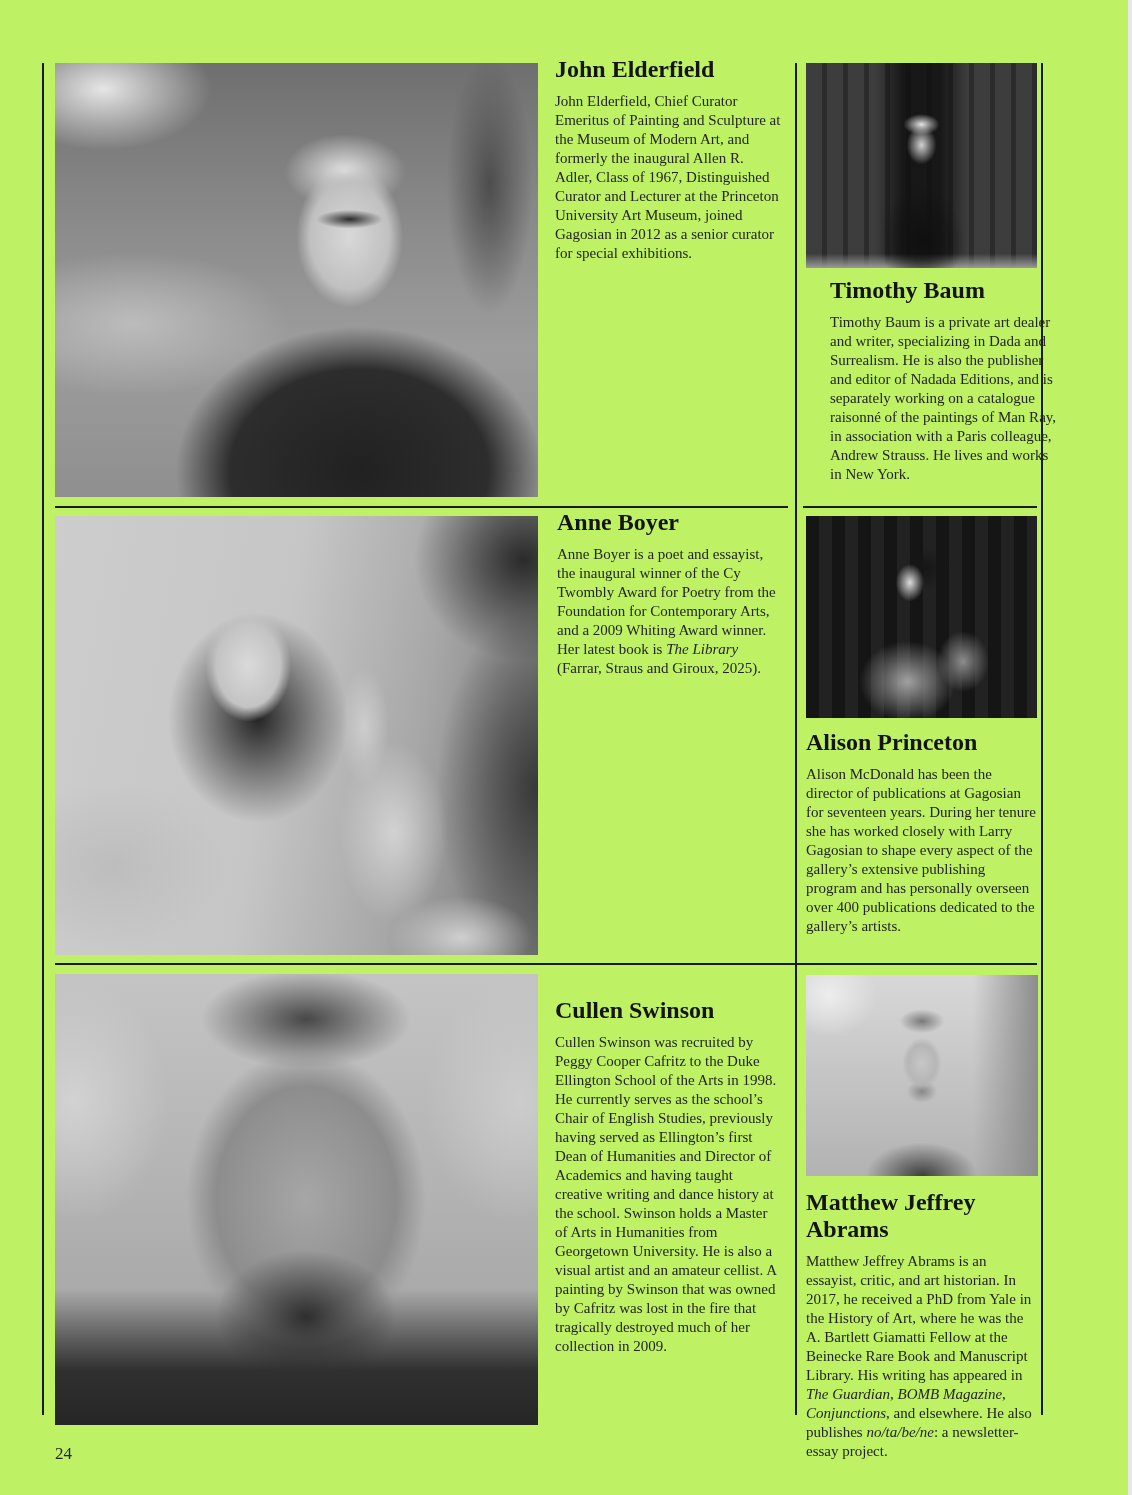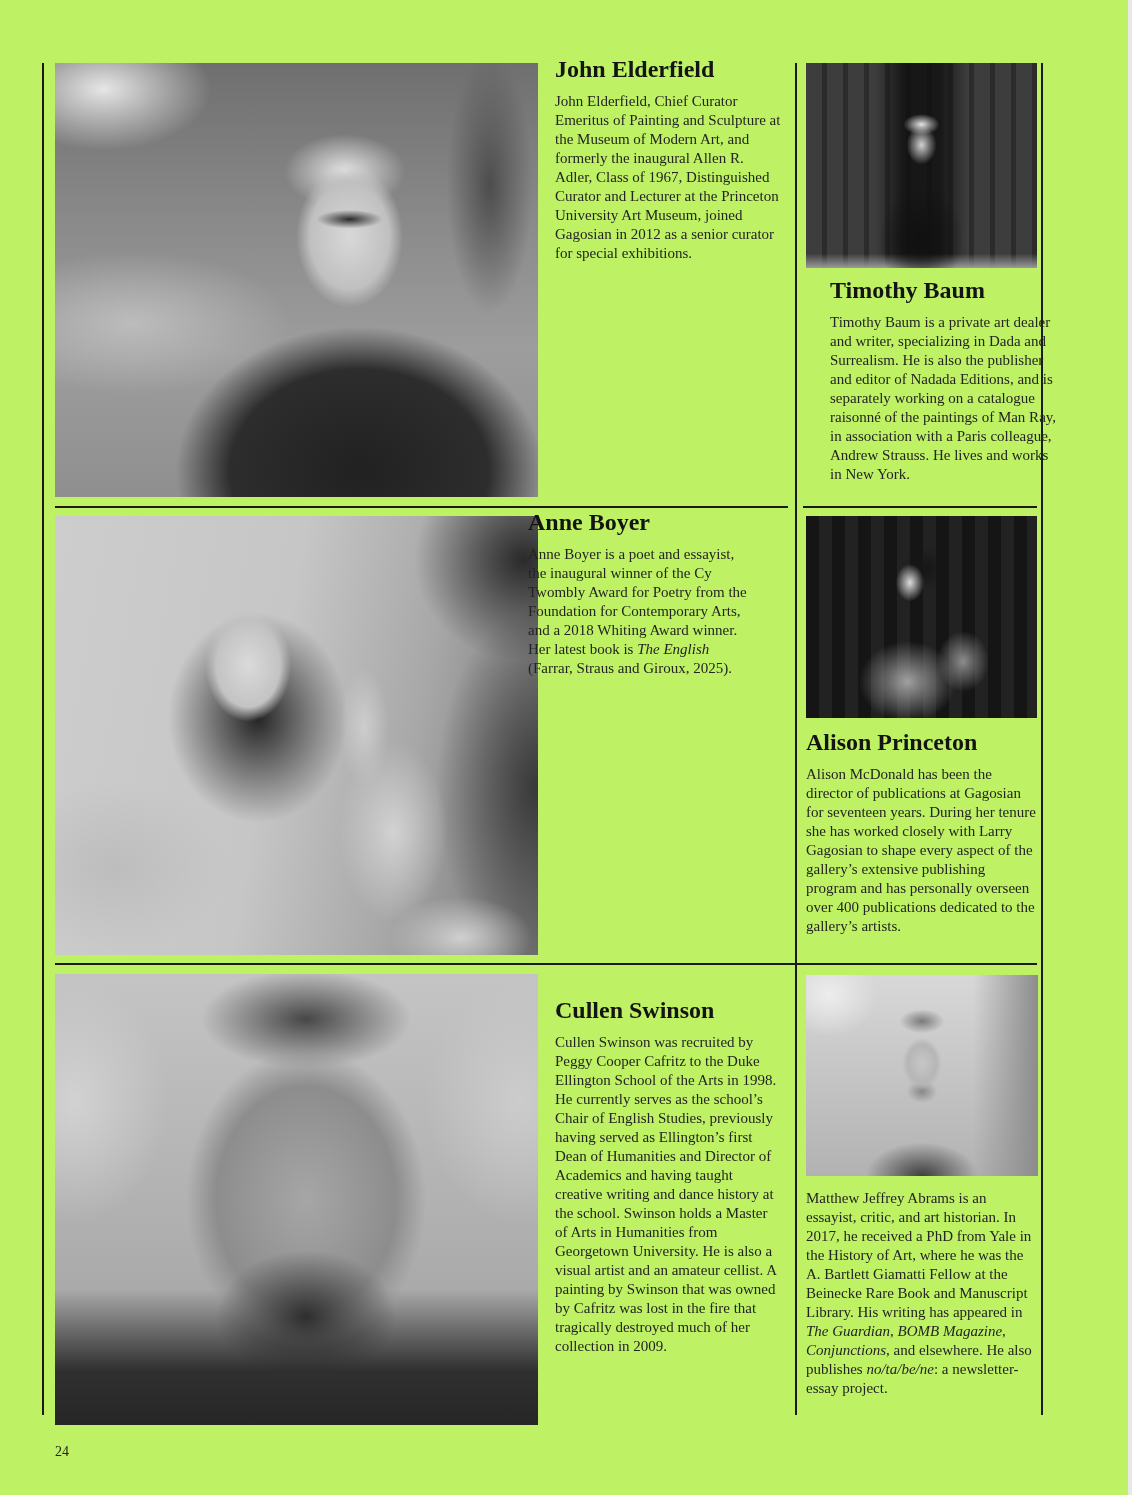--- a/index.html
+++ b/index.html
@@ -41,7 +41,7 @@
   .bio-block p em { font-style: italic; }
   .mid-1   { left: 555px; top: 56px;   width: 228px; }
   .right-1 { left: 806px; top: 277px;  width: 233px; margin-left: 24px; }
-  .mid-2   { left: 528px; top: 509px;  width: 228px; }
+  .mid-2   { left: 557px; top: 509px;  width: 228px; }
   .right-2 { left: 806px; top: 729px;  width: 233px; }
   .mid-3   { left: 555px; top: 967px;  width: 228px; margin-top: 30px; }
   .right-3 { left: 806px; top: 1189px; width: 233px; }

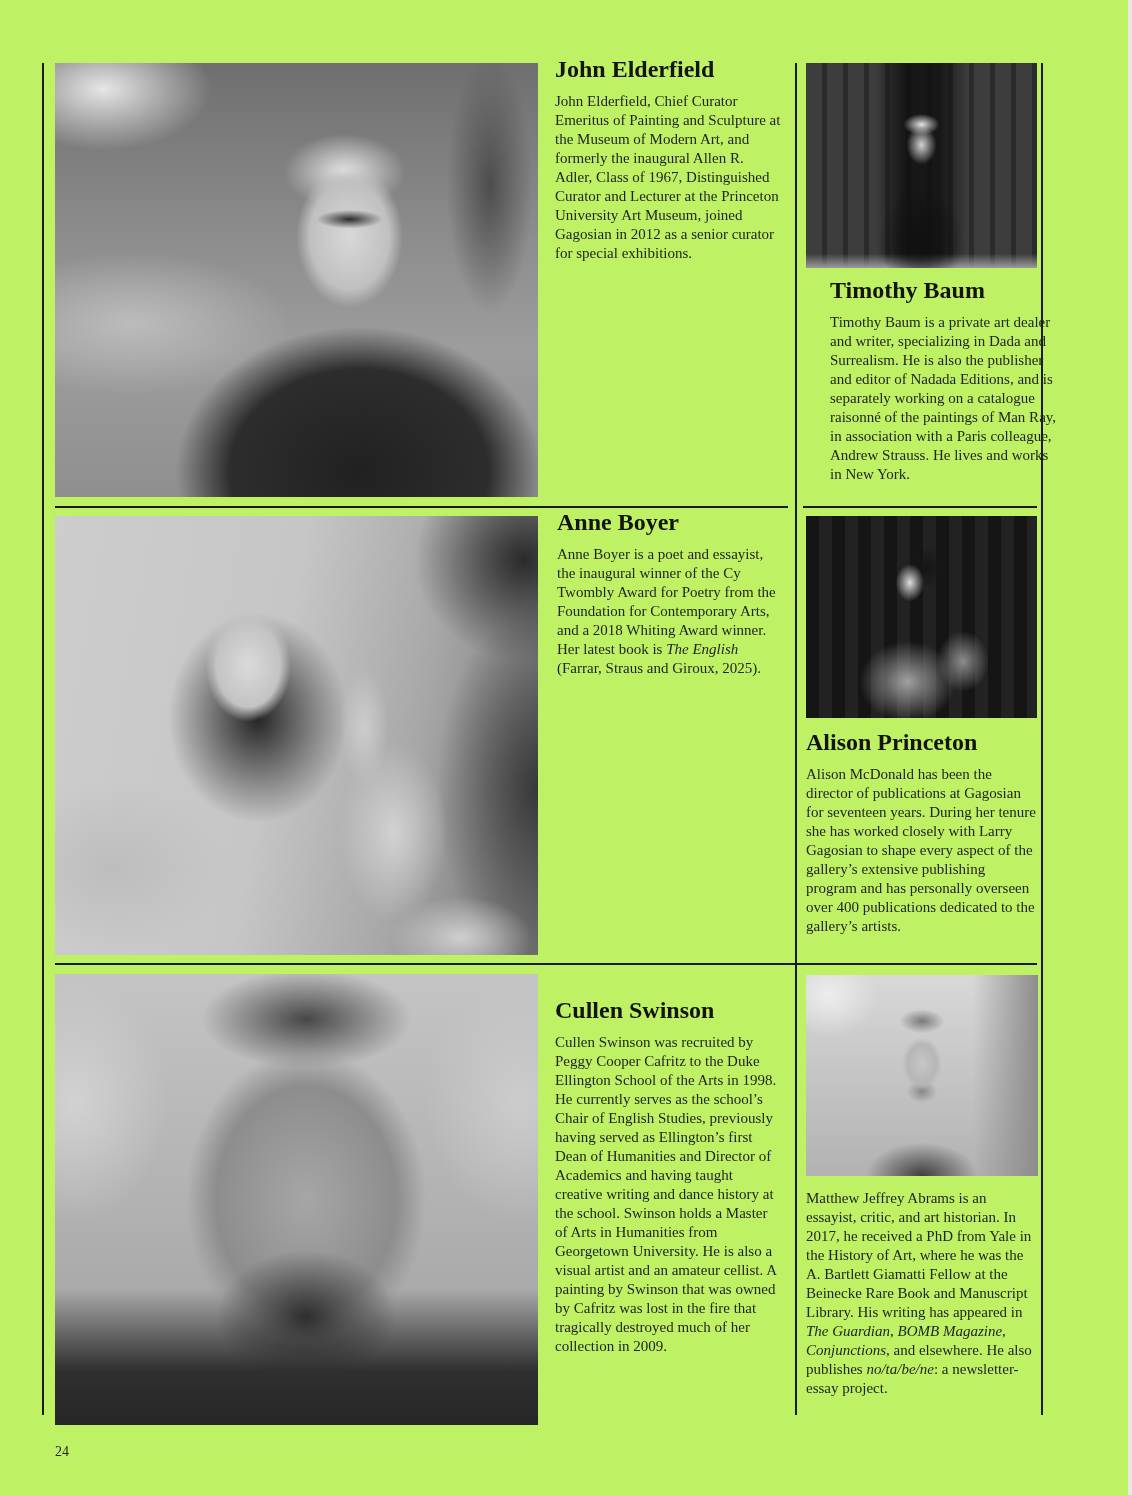--- a/index.html
+++ b/index.html
@@ -158,7 +158,7 @@
 
   <section class="bio-block mid-2">
     <h2>Anne Boyer</h2>
-    <p><span>Anne Boyer is a poet and essayist, the inaugural winner of the Cy Twombly Award for Poetry from the Foundation for Contemporary Arts, and a 2018 Whiting Award winner. Her latest book is </span><em>The English</em><span> (Farrar, Straus and Giroux, 2025).</span></p>
+    <p><span>Anne Boyer is a poet and essayist, the inaugural winner of the Cy Twombly Award for Poetry from the Foundation for Contemporary Arts, and a 2009 Whiting Award winner. Her latest book is </span><em>The English</em><span> (Farrar, Straus and Giroux, 2025).</span></p>
   </section>
 
   <section class="bio-block right-2">

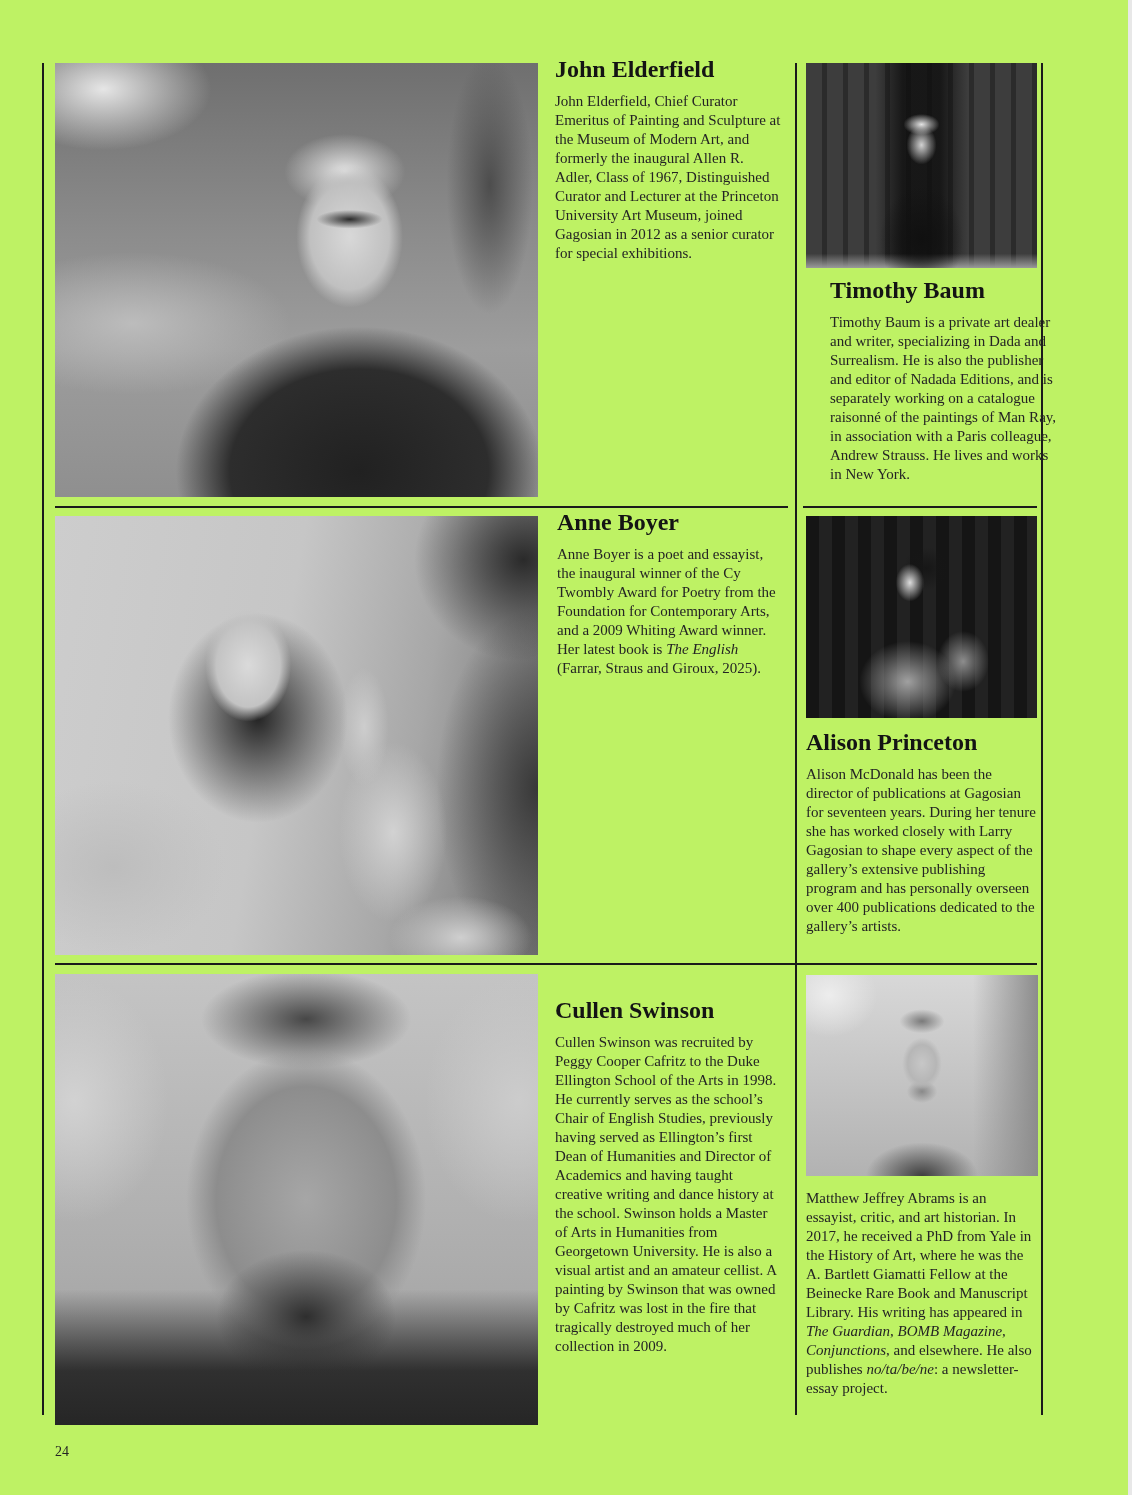--- a/index.html
+++ b/index.html
@@ -158,7 +158,7 @@
 
   <section class="bio-block mid-2">
     <h2>Anne Boyer</h2>
-    <p><span>Anne Boyer is a poet and essayist, the inaugural winner of the Cy Twombly Award for Poetry from the Foundation for Contemporary Arts, and a 2009 Whiting Award winner. Her latest book is </span><em>The English</em><span> (Farrar, Straus and Giroux, 2025).</span></p>
+    <p><span>Anne Boyer is a poet and essayist, the inaugural winner of the Cy Twombly Award for Poetry from the Foundation for Contemporary Arts, and a 2009 Whiting Award winner. Her latest book is </span><em>The Library</em><span> (Farrar, Straus and Giroux, 2025).</span></p>
   </section>
 
   <section class="bio-block right-2">

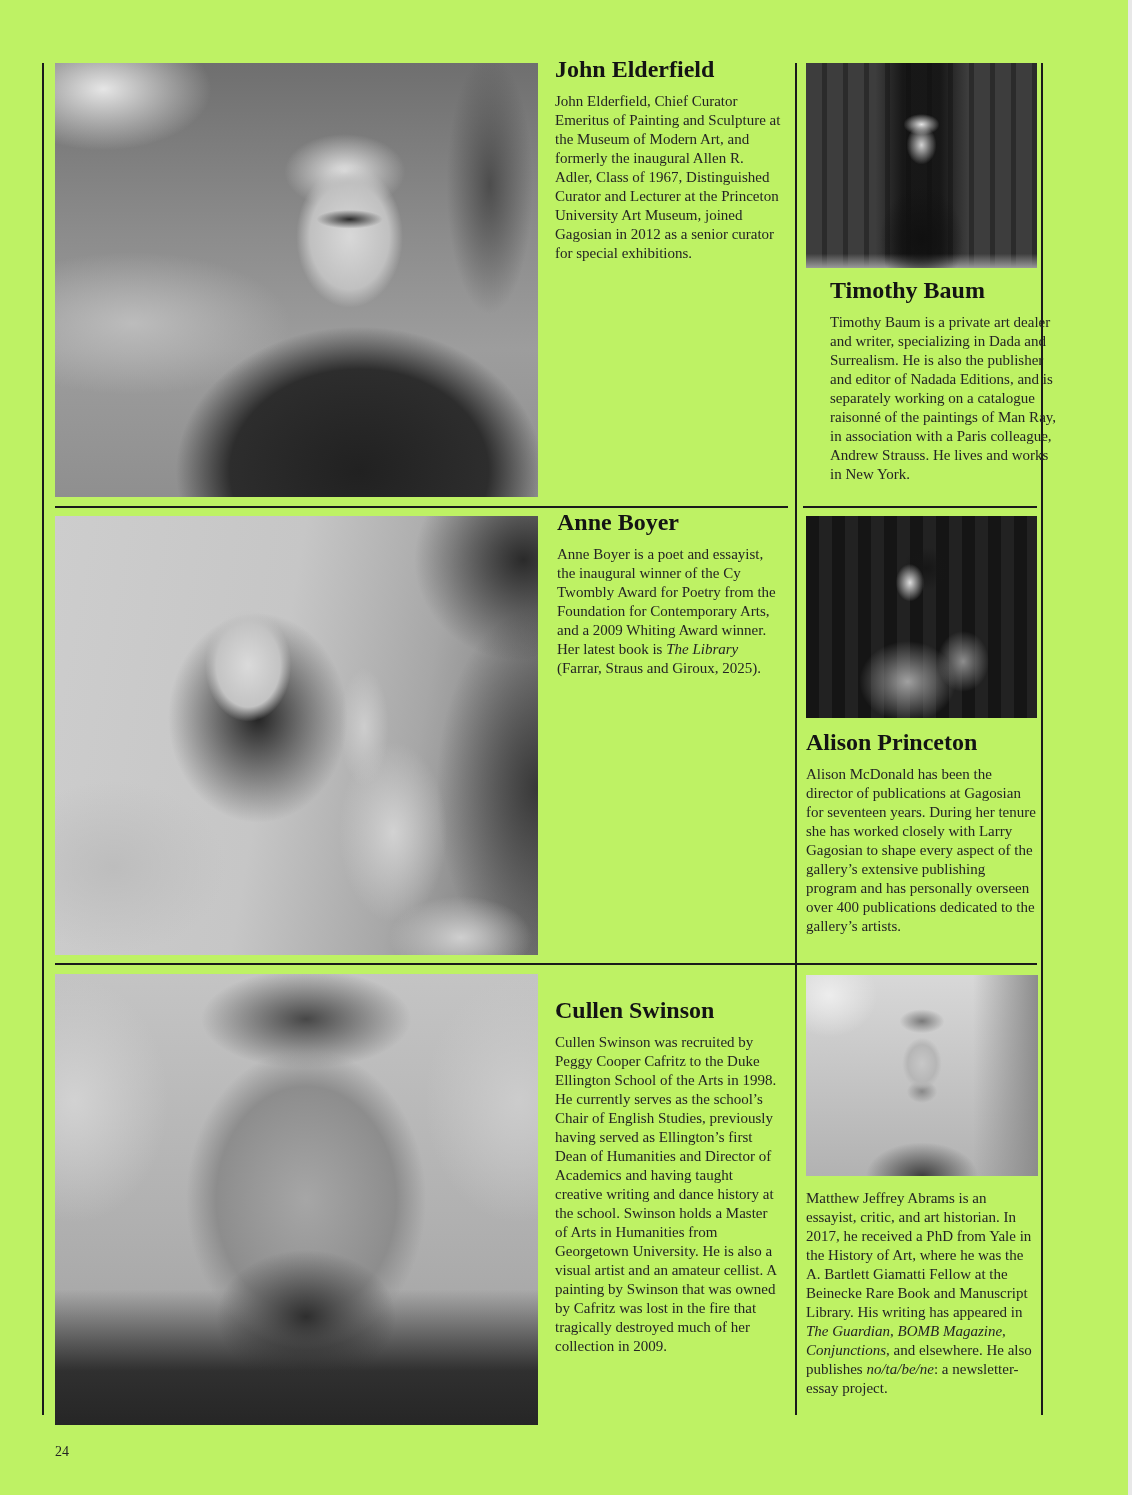--- a/index.html
+++ b/index.html
@@ -172,6 +172,7 @@
   </section>
 
   <section class="bio-block right-3">
+    <h2>Matthew Jeffrey Abrams</h2>
     <p><span>Matthew Jeffrey Abrams is an essayist, critic, and art historian. In 2017, he received a PhD from Yale in the History of Art, where he was the A. Bartlett Giamatti Fellow at the Beinecke Rare Book and Manuscript Library. His writing has appeared in </span><em>The Guardian</em><span>, </span><em>BOMB Magazine</em><span>, </span><em>Conjunctions</em><span>, and elsewhere. He also publishes </span><em>no/ta/be/ne</em><span>: a newsletter-essay project.</span></p>
   </section>
 

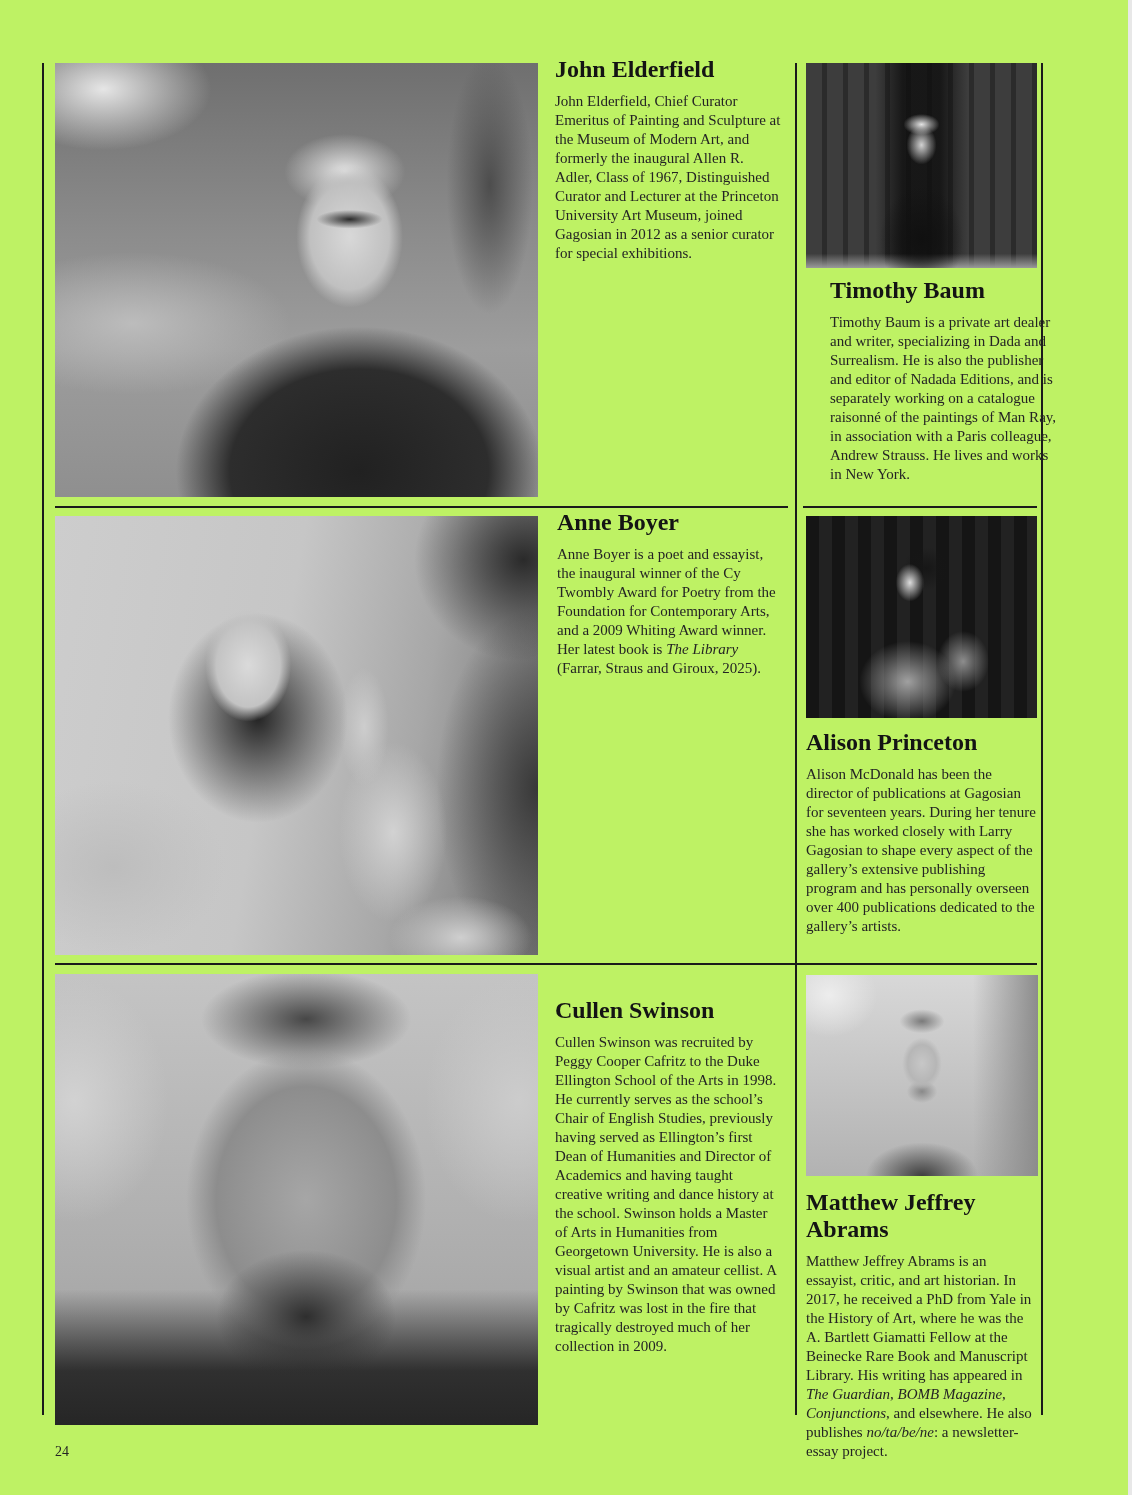--- a/index.html
+++ b/index.html
@@ -123,7 +123,7 @@
   .page-number {
     position: absolute;
     left: 55px; top: 1444px;
-    font-size: 14px;
+    font-size: 17px;
     color: #242424;
   }
 </style>

